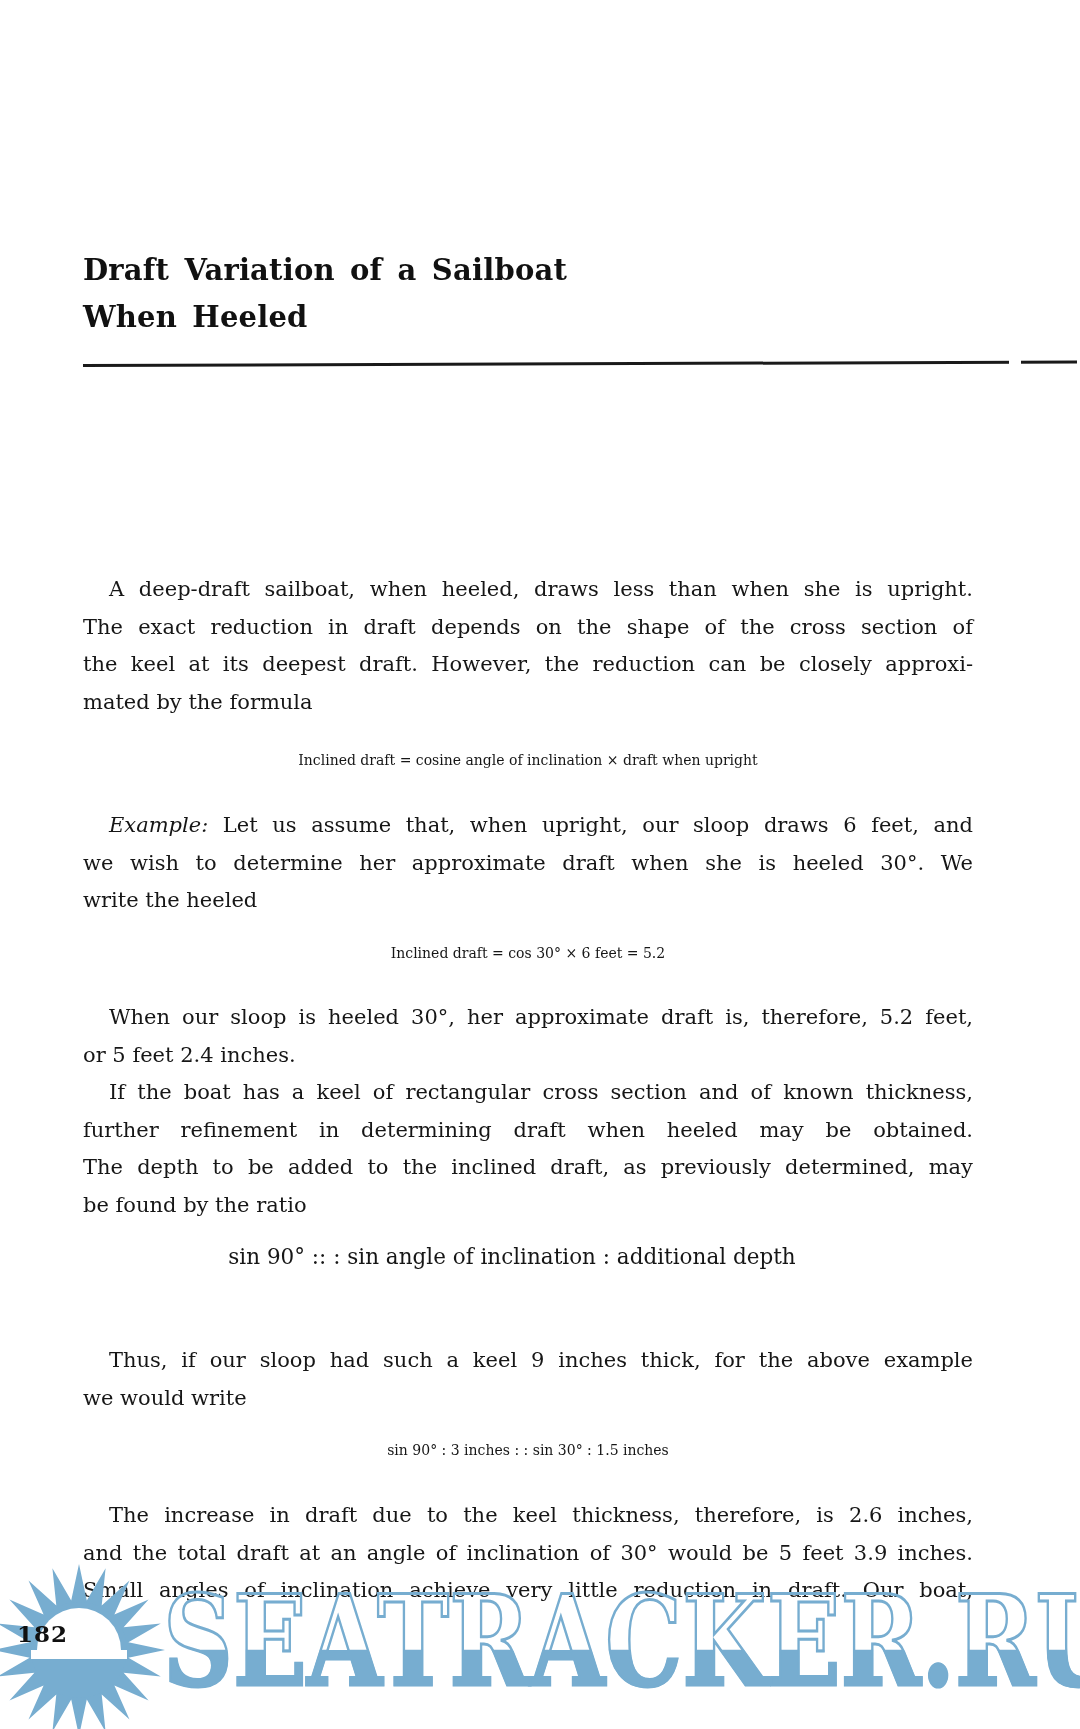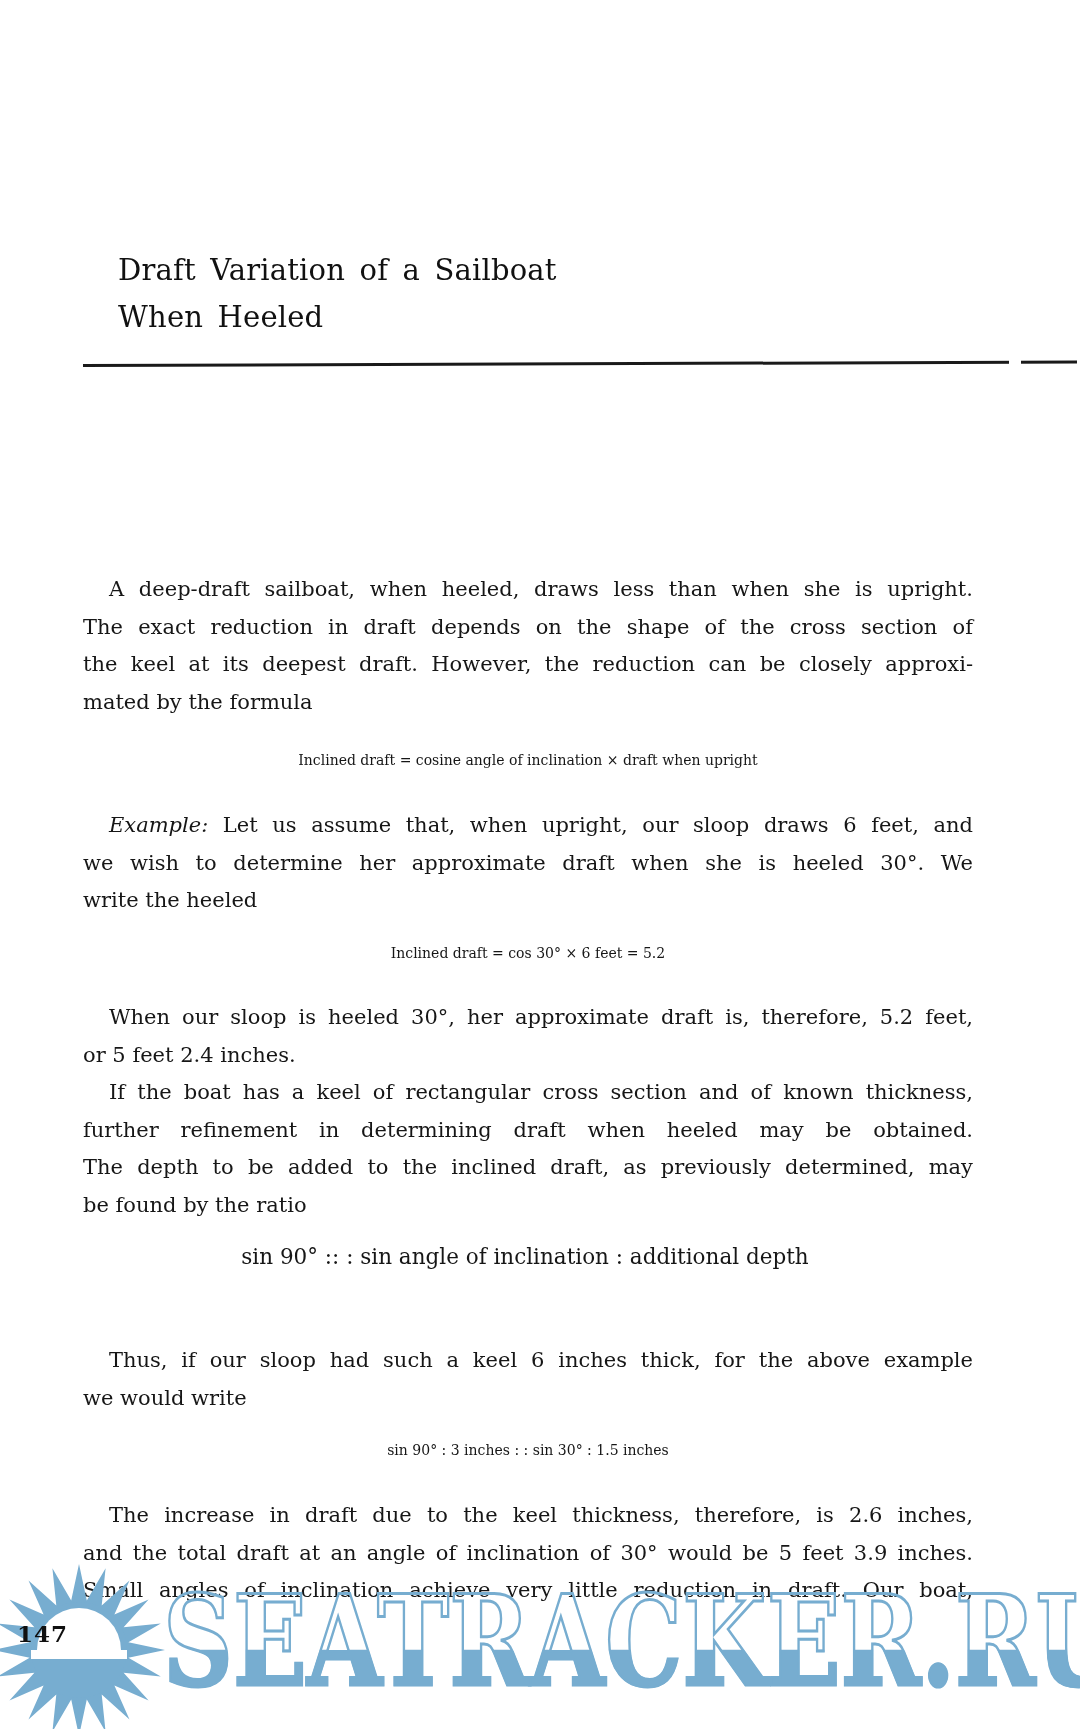--- a/index.html
+++ b/index.html
@@ -13,10 +13,9 @@
   }
   .title{
     position:absolute;left:83px;top:247px;
-    font-size:29px;font-weight:normal;line-height:47px;
+    font-size:29px;font-weight:bold;line-height:47px;
     letter-spacing:0.2px;word-spacing:5px;
     color:#111;
-    margin-left:35px;
   }
   .rule{
     position:absolute;left:83px;top:364px;width:994px;height:2.5px;

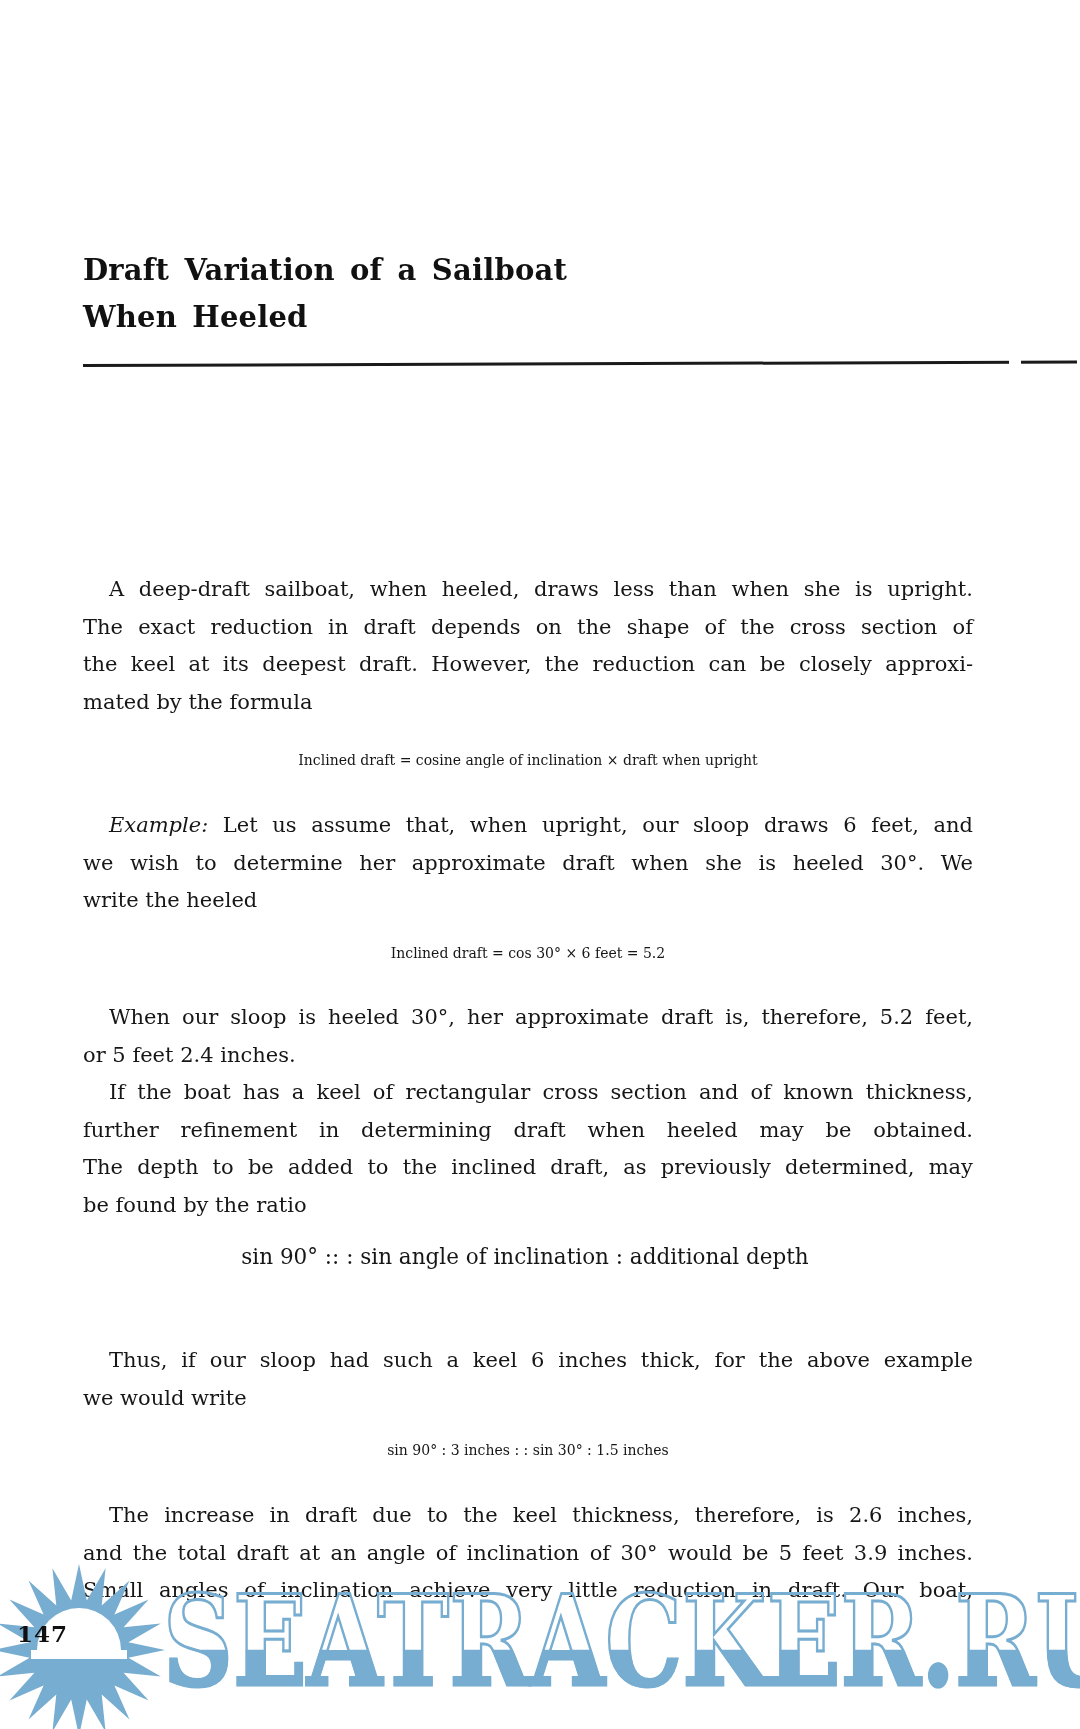--- a/index.html
+++ b/index.html
@@ -36,7 +36,7 @@
     font-size:14px;line-height:37.5px;text-align:center;
   }
   .formula-row{
-    position:absolute;left:80px;width:890px;
+    position:absolute;left:67px;width:890px;
     display:flex;justify-content:center;align-items:flex-end;
     font-size:21.5px;line-height:37.5px;
   }

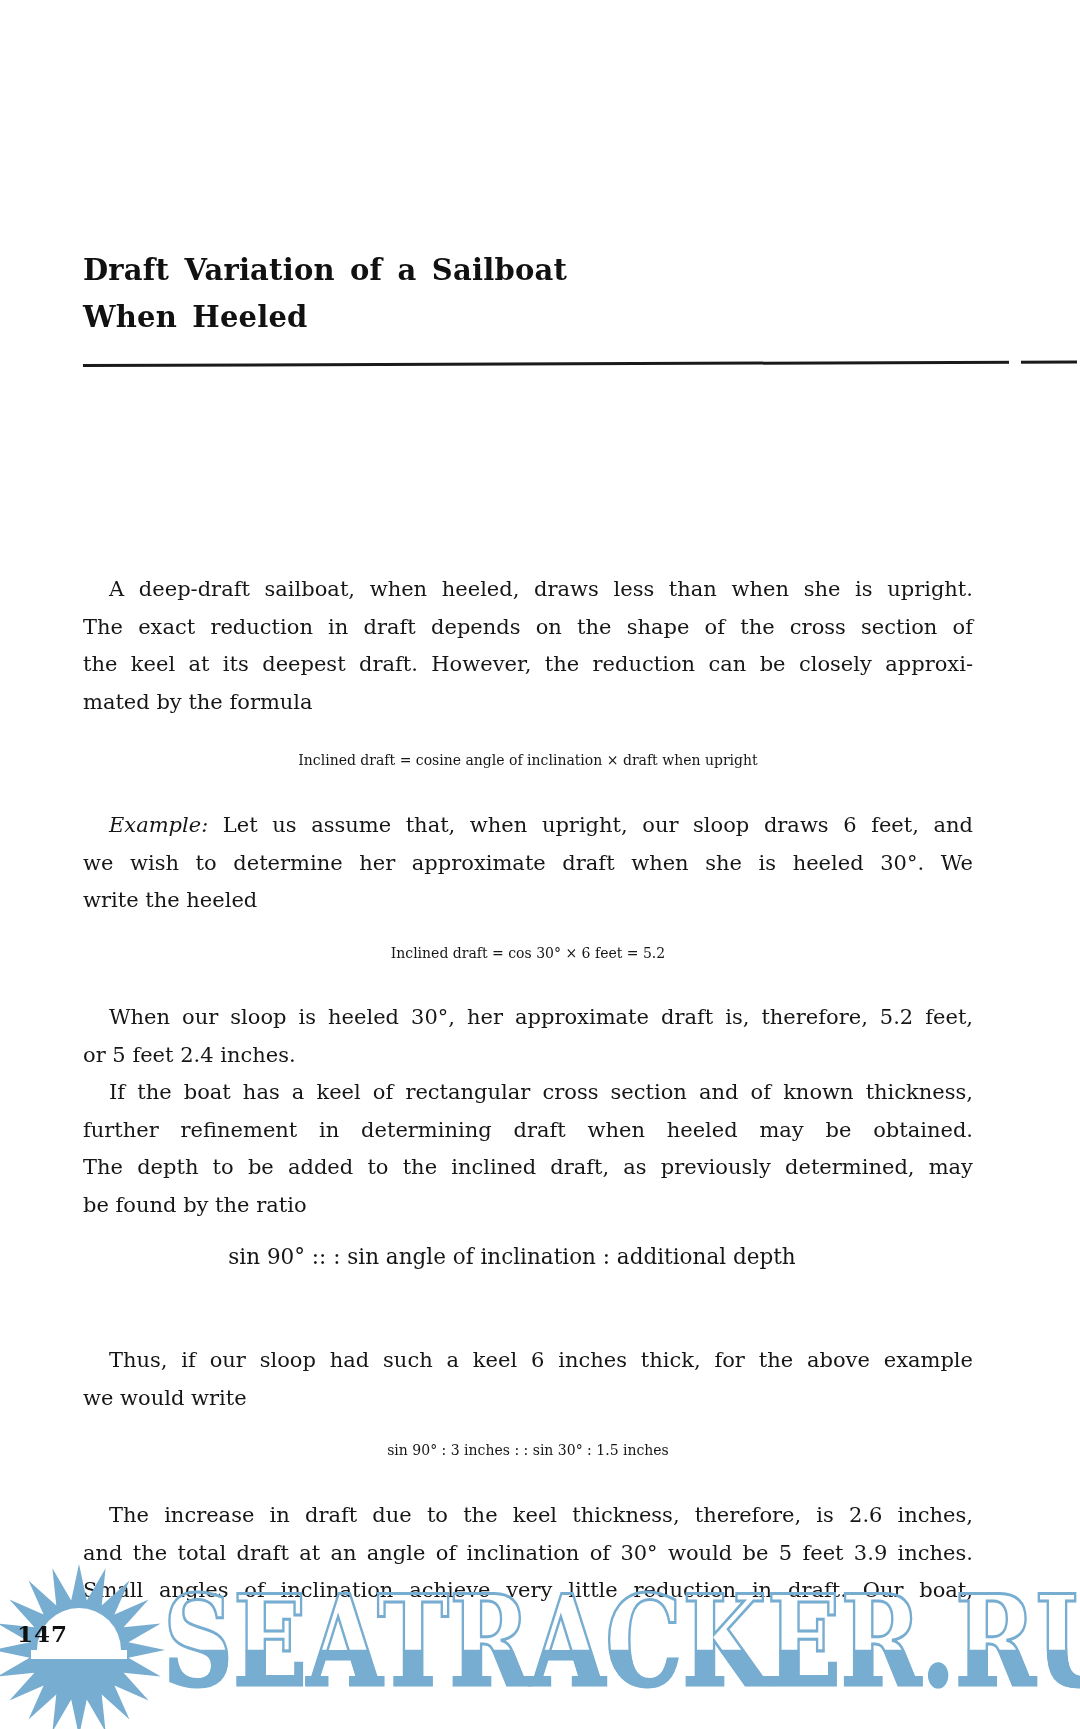--- a/index.html
+++ b/index.html
@@ -114,7 +114,7 @@
   </div>
 
   <div class="body-block" style="top:1342px">
-      <div class="tline just indent">Thus, if our sloop had such a keel 6 inches thick, for the above example</div>
+      <div class="tline just indent">Thus, if our sloop had such a keel 9 inches thick, for the above example</div>
       <div class="tline left">we would write</div>
     </div>
 

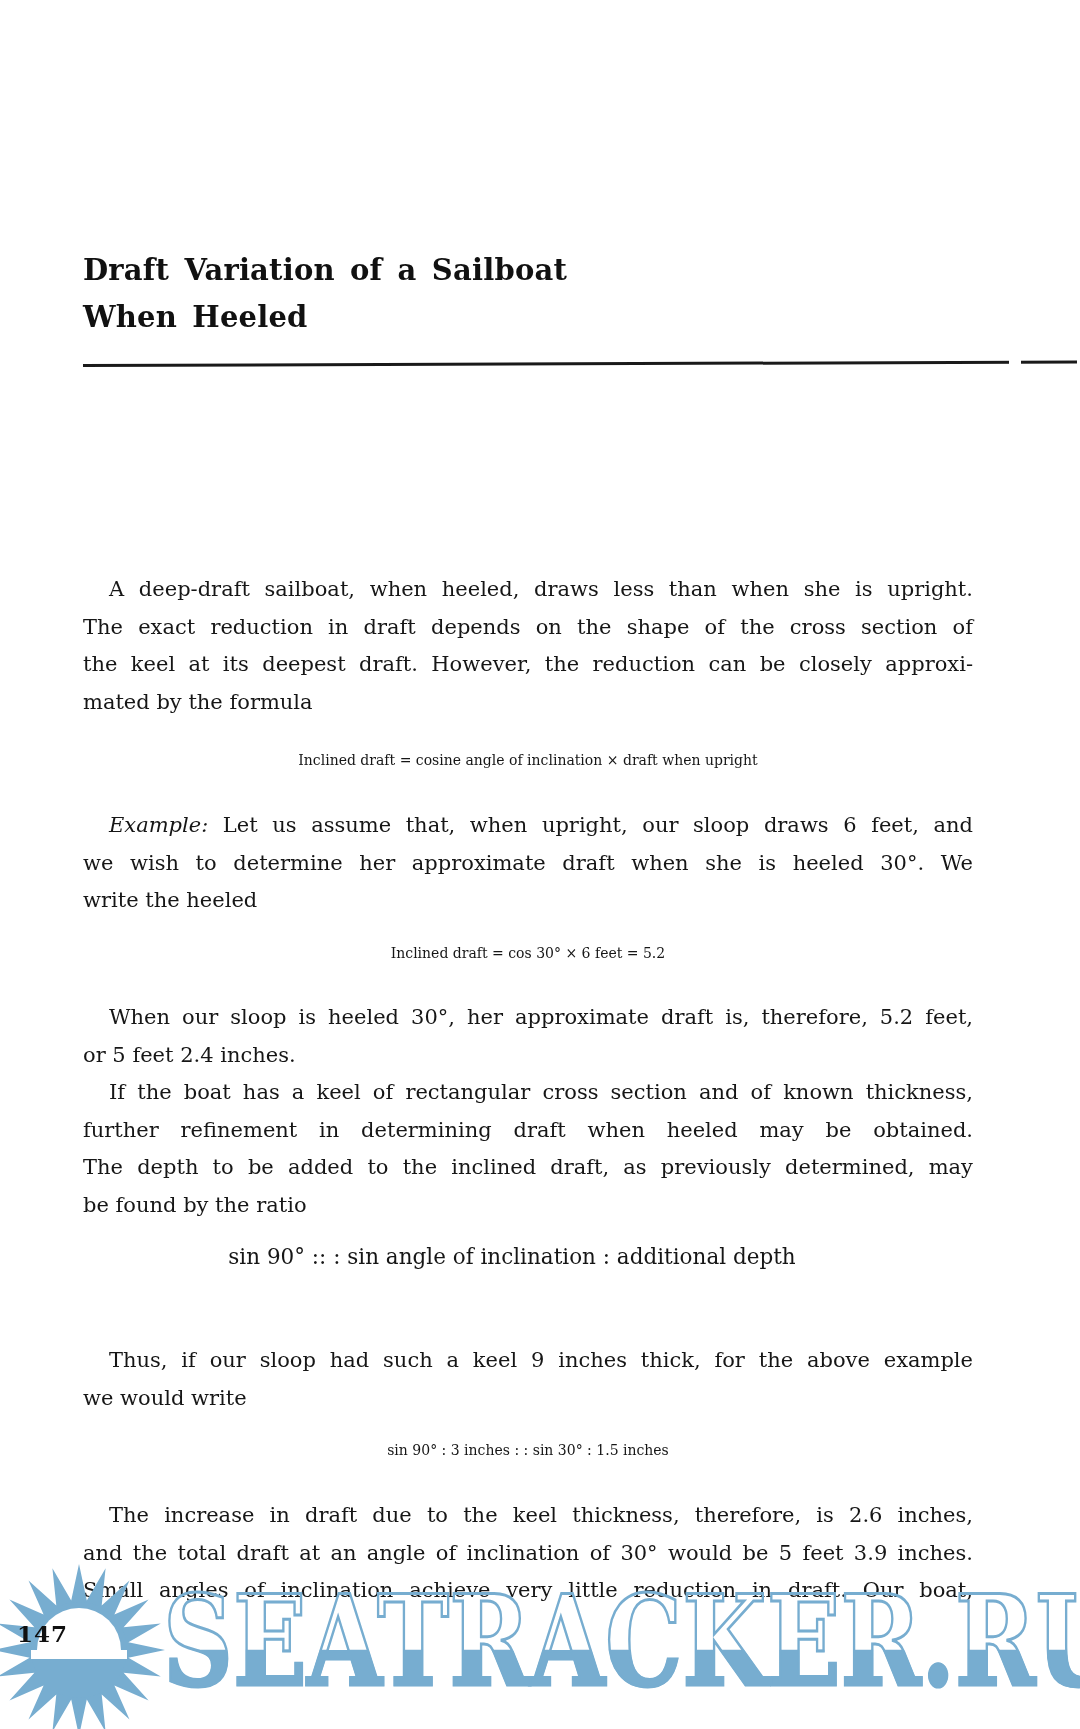--- a/index.html
+++ b/index.html
@@ -126,7 +126,7 @@
       <div class="tline just">Small angles of inclination achieve very little reduction in draft. Our boat,</div>
     </div>
 
-  <div class="page-number">147</div>
+  <div class="page-number">182</div>
 
   <svg class="sun" width="175" height="175" viewBox="0 0 175 175">
     <path id="sun-star" fill="#77add0" d="M79.2,37.6 L87.0,1.0 L94.8,37.6 L94.8,37.6 L113.6,5.2 L109.7,42.4 L109.7,42.4 L137.5,17.4 L122.4,51.6 L122.4,51.6 L156.6,36.5 L131.6,64.3 L131.6,64.3 L168.8,60.4 L136.4,79.2 L136.4,79.2 L173.0,87.0 L136.4,94.8 L136.4,94.8 L168.8,113.6 L131.6,109.7 L131.6,109.7 L156.6,137.5 L122.4,122.4 L122.4,122.4 L137.5,156.6 L109.7,131.6 L109.7,131.6 L113.6,168.8 L94.8,136.4 L94.8,136.4 L87.0,173.0 L79.2,136.4 L79.2,136.4 L60.4,168.8 L64.3,131.6 L64.3,131.6 L36.5,156.6 L51.6,122.4 L51.6,122.4 L17.4,137.5 L42.4,109.7 L42.4,109.7 L5.2,113.6 L37.6,94.8 L37.6,94.8 L1.0,87.0 L37.6,79.2 L37.6,79.2 L5.2,60.4 L42.4,64.3 L42.4,64.3 L17.4,36.5 L51.6,51.6 L51.6,51.6 L36.5,17.4 L64.3,42.4 L64.3,42.4 L60.4,5.2 L79.2,37.6 Z"></path>

